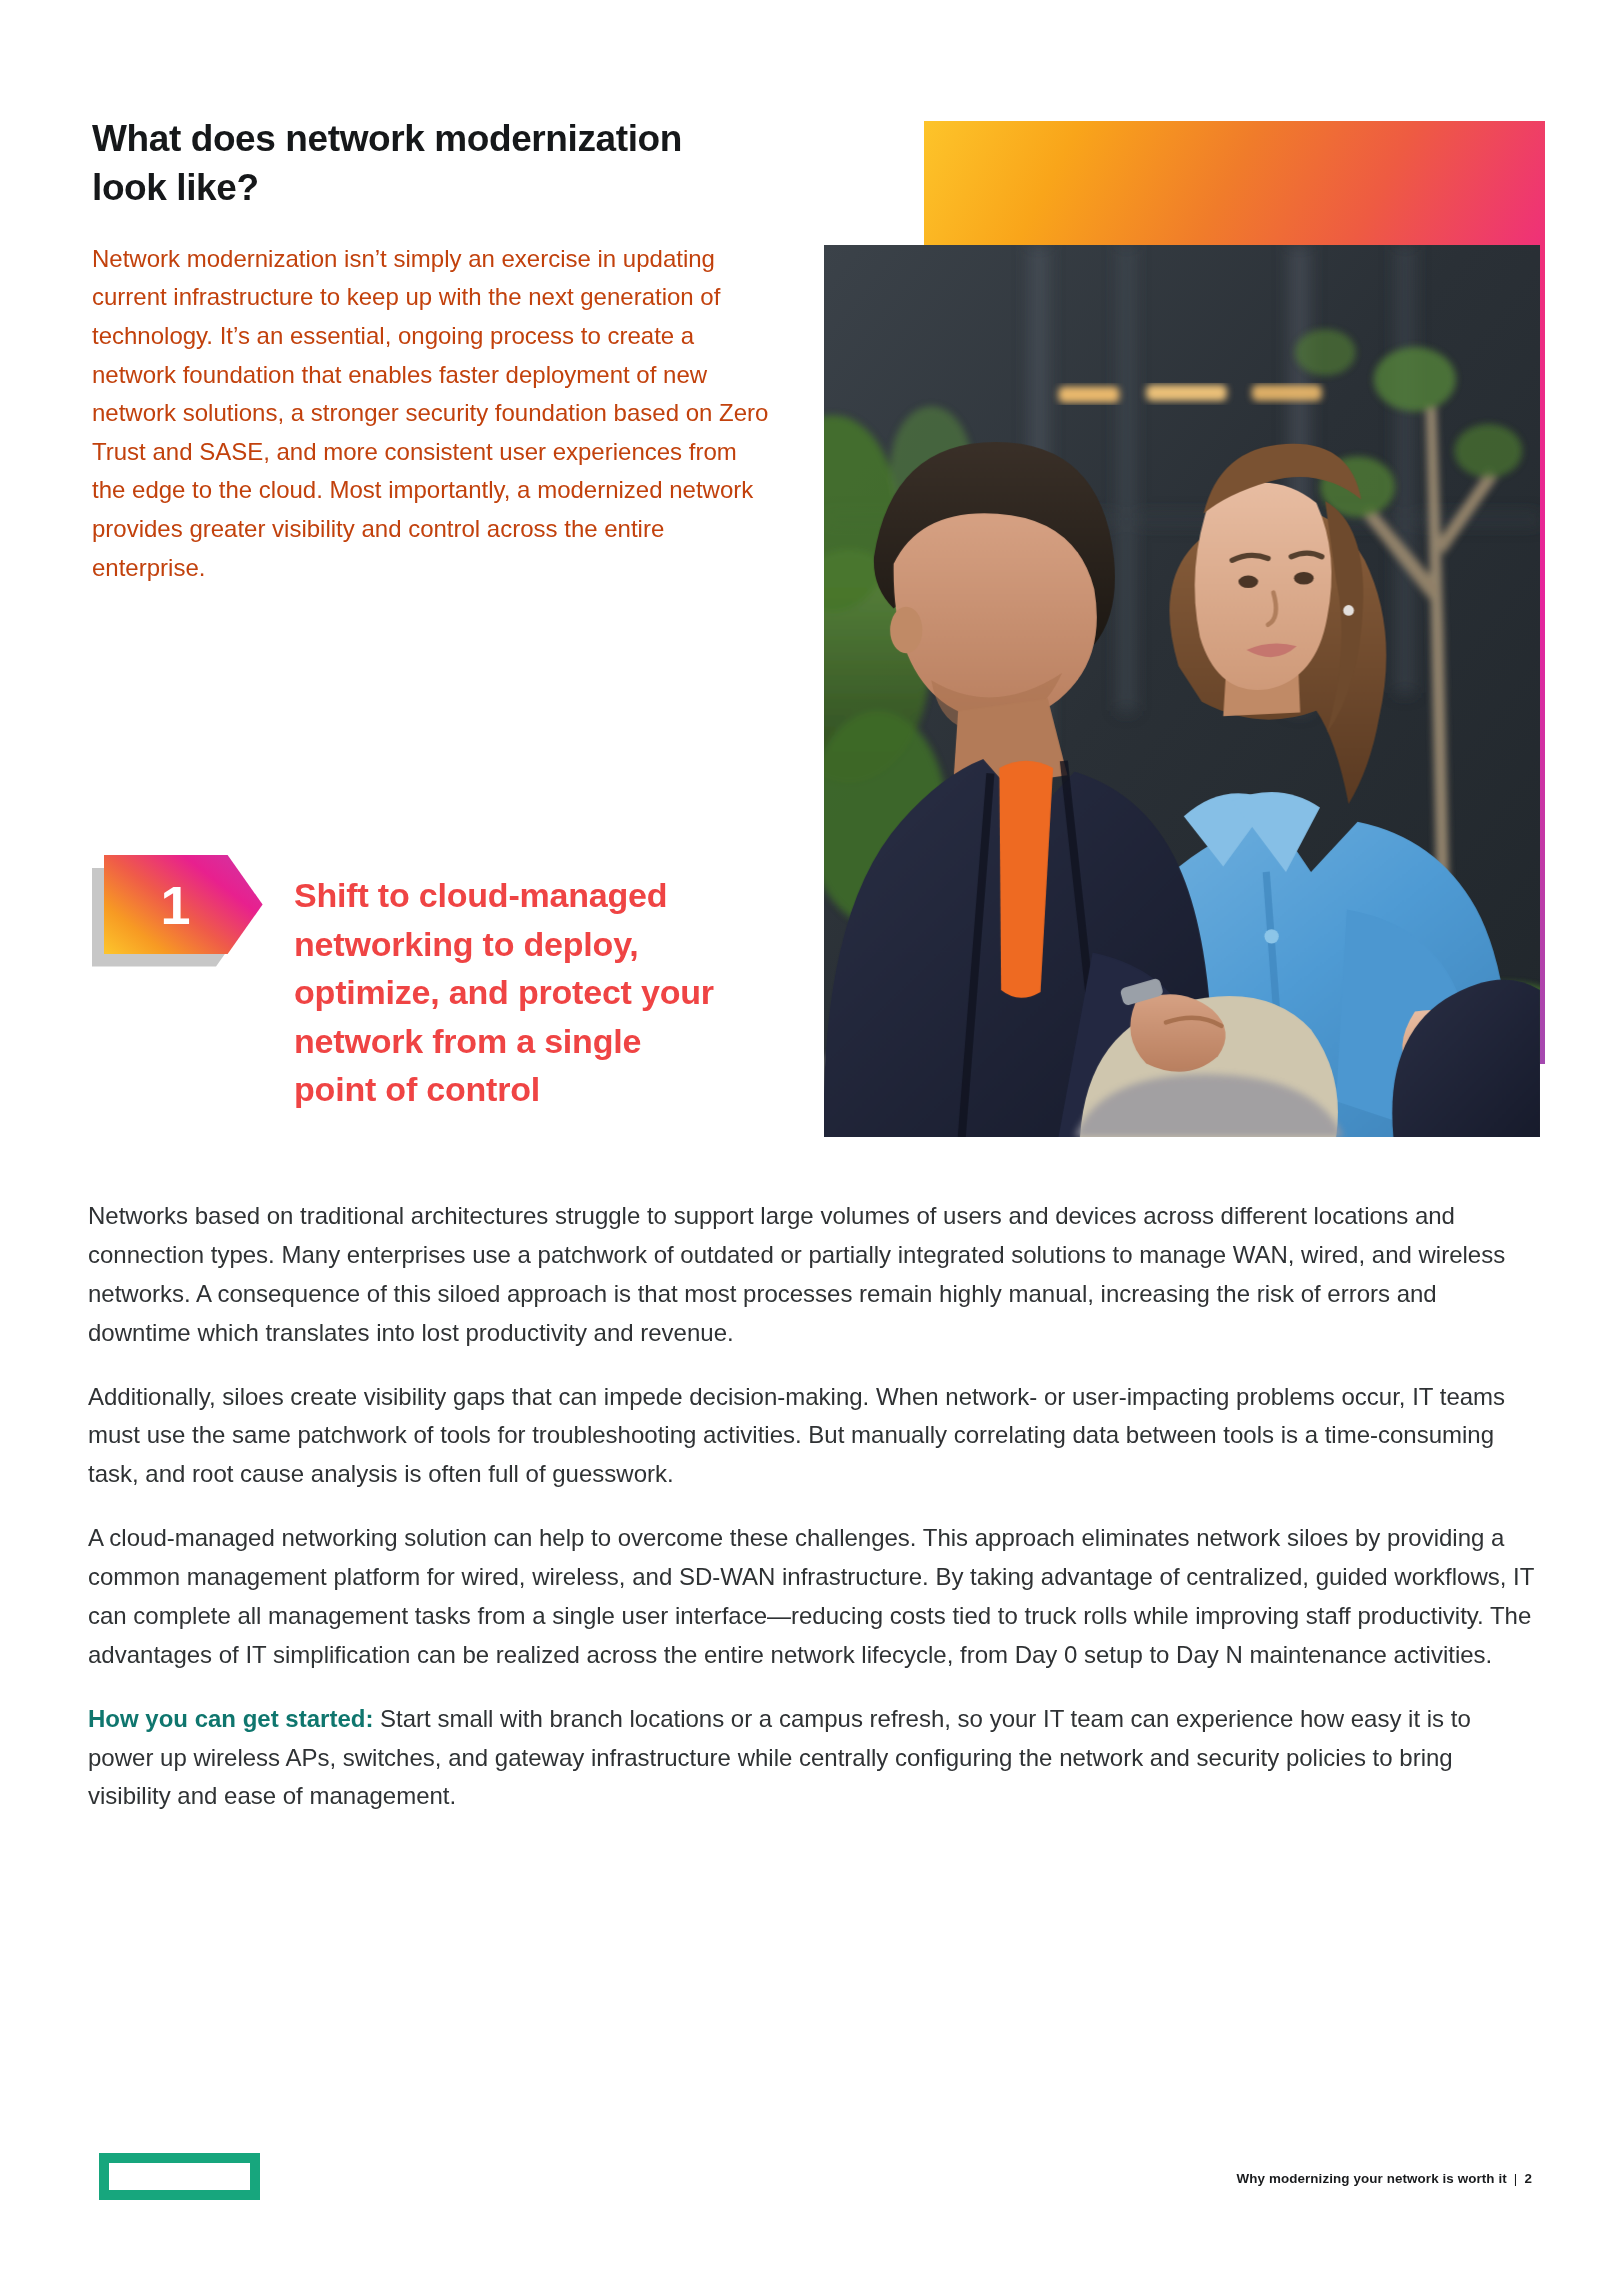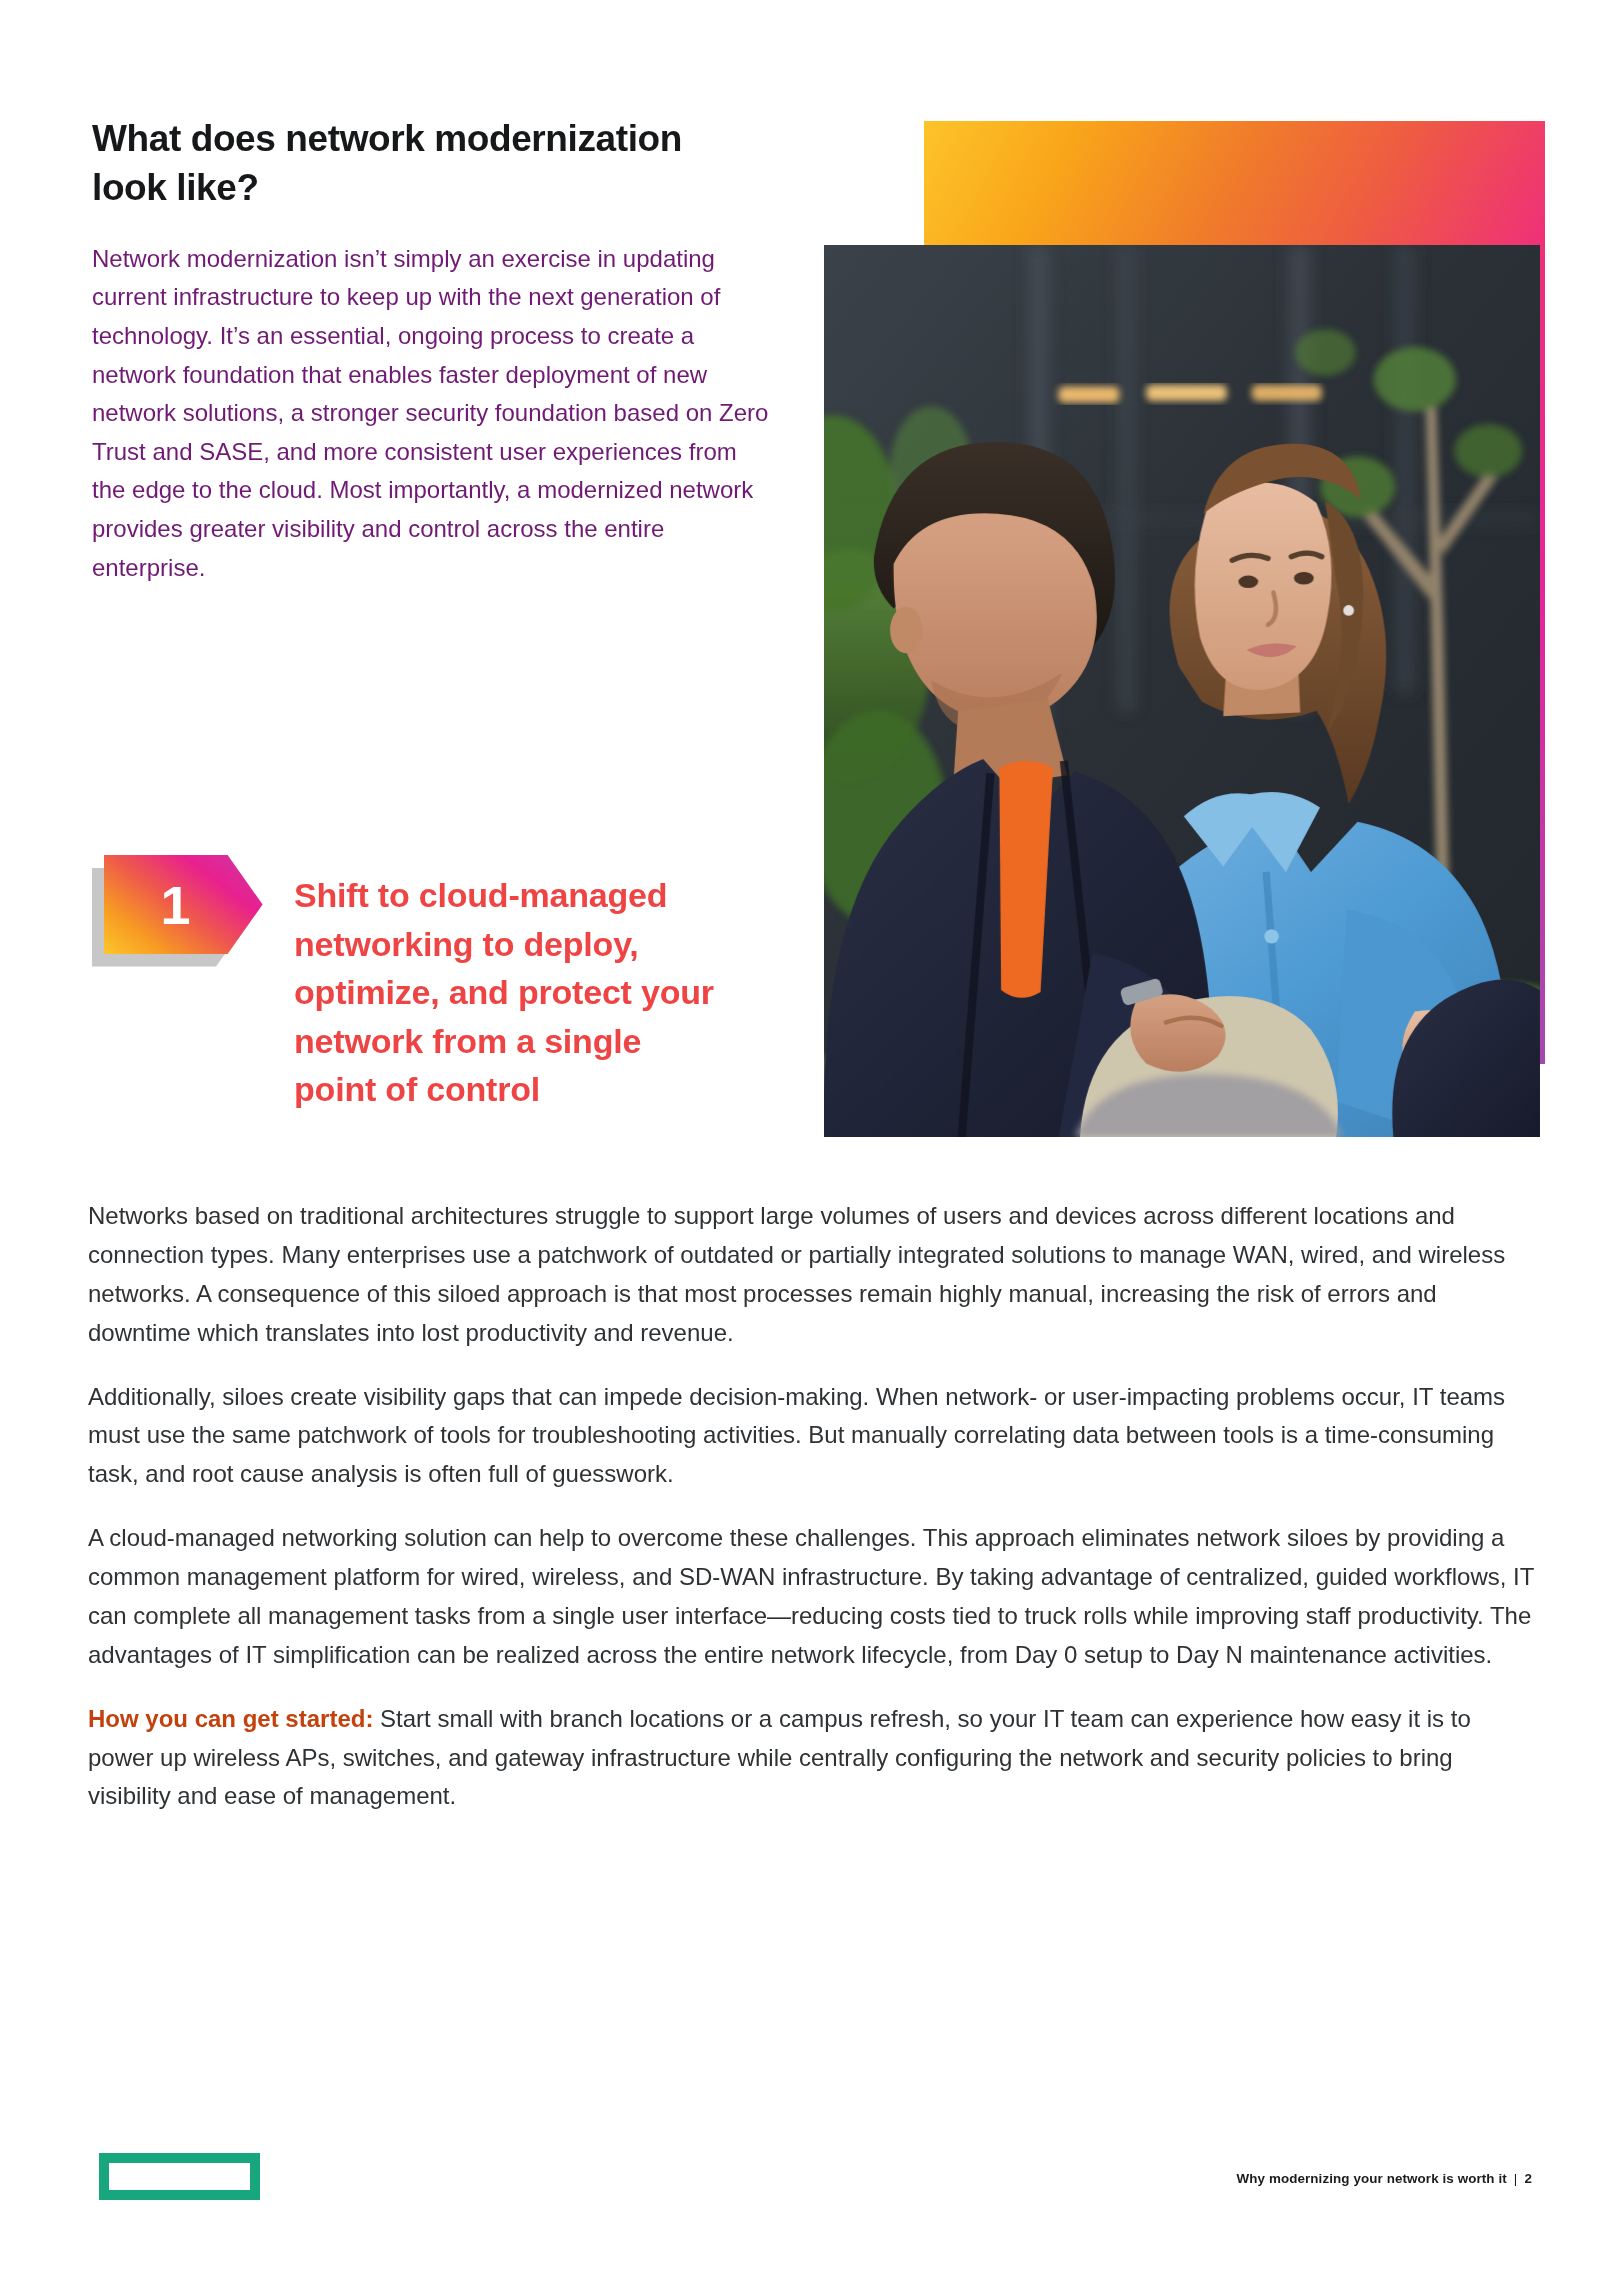--- a/index.html
+++ b/index.html
@@ -77,7 +77,7 @@
   p.col-para {
     font-size: 24px;
     line-height: 1.61;
-    color: #701a75;
+    color: #c2410c;
     font-weight: 400;
     margin-bottom: 23px;
     max-width: 681px;

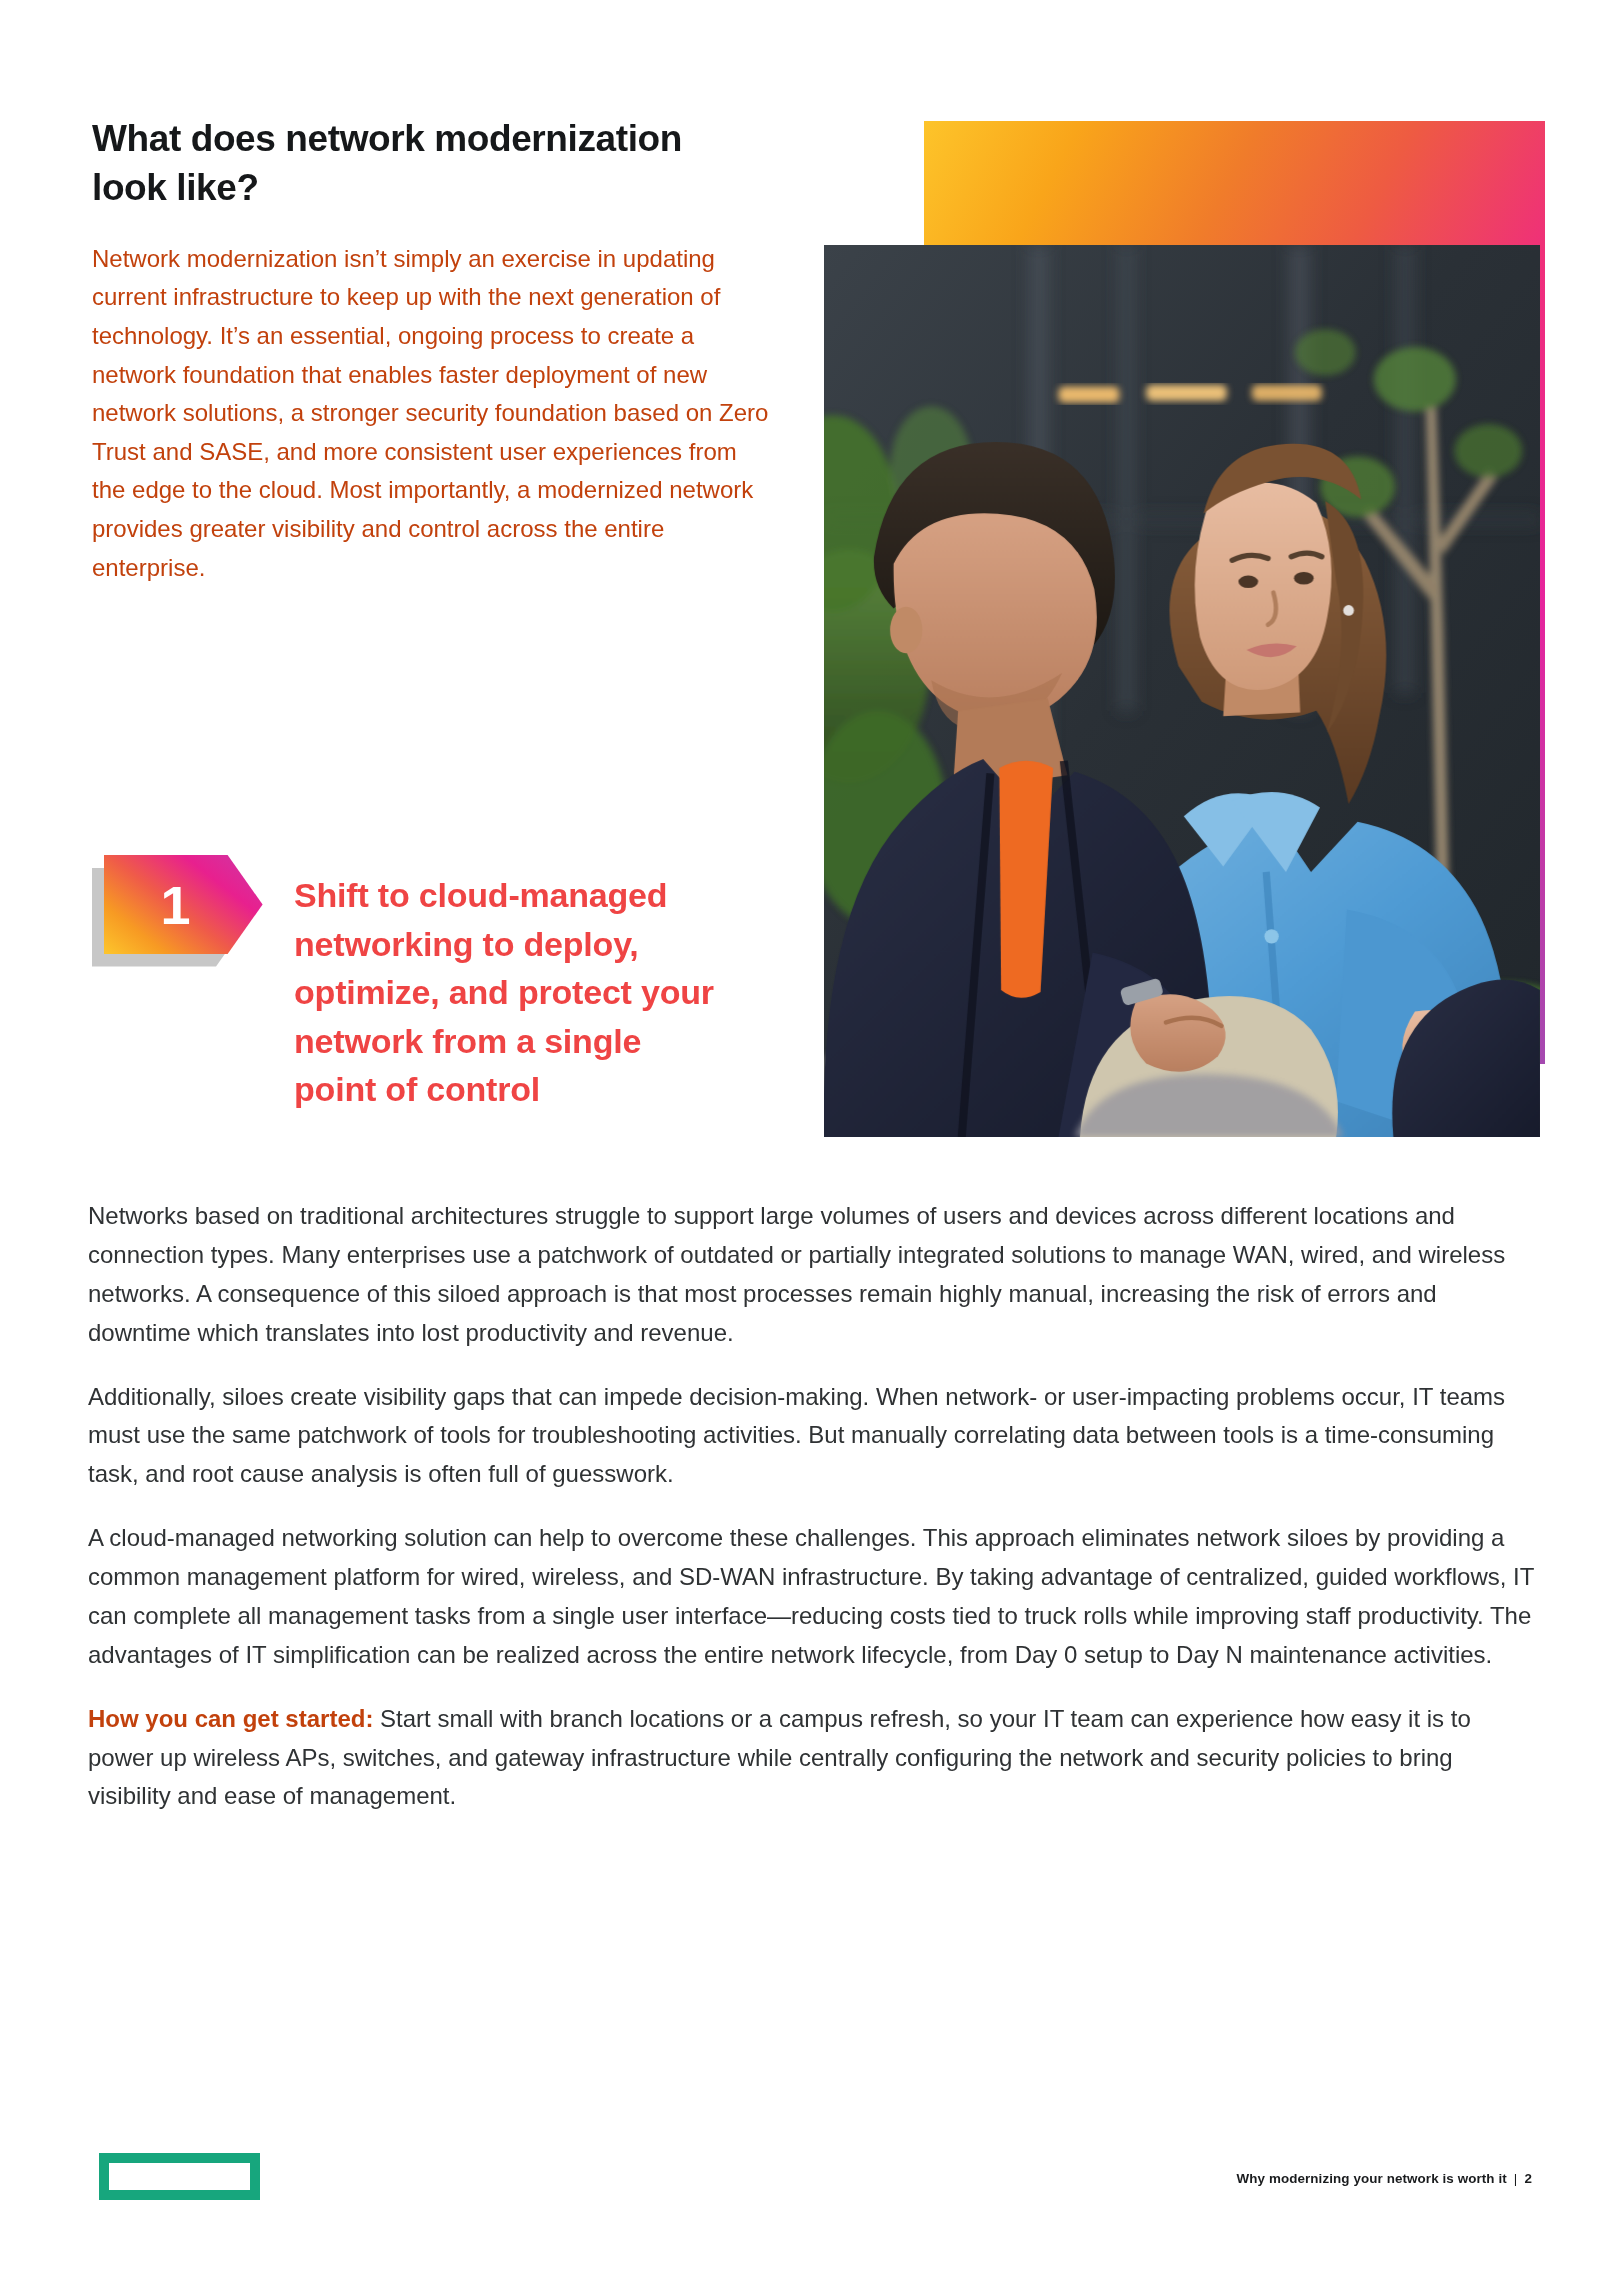--- a/index.html
+++ b/index.html
@@ -164,7 +164,7 @@
     margin-bottom: 25px;
   }
 
-  p.body-para b { font-weight: 700; color: #c2410c; }
+  p.body-para b { font-weight: 700; color: #0f766e; }
 
   
   .footer {

